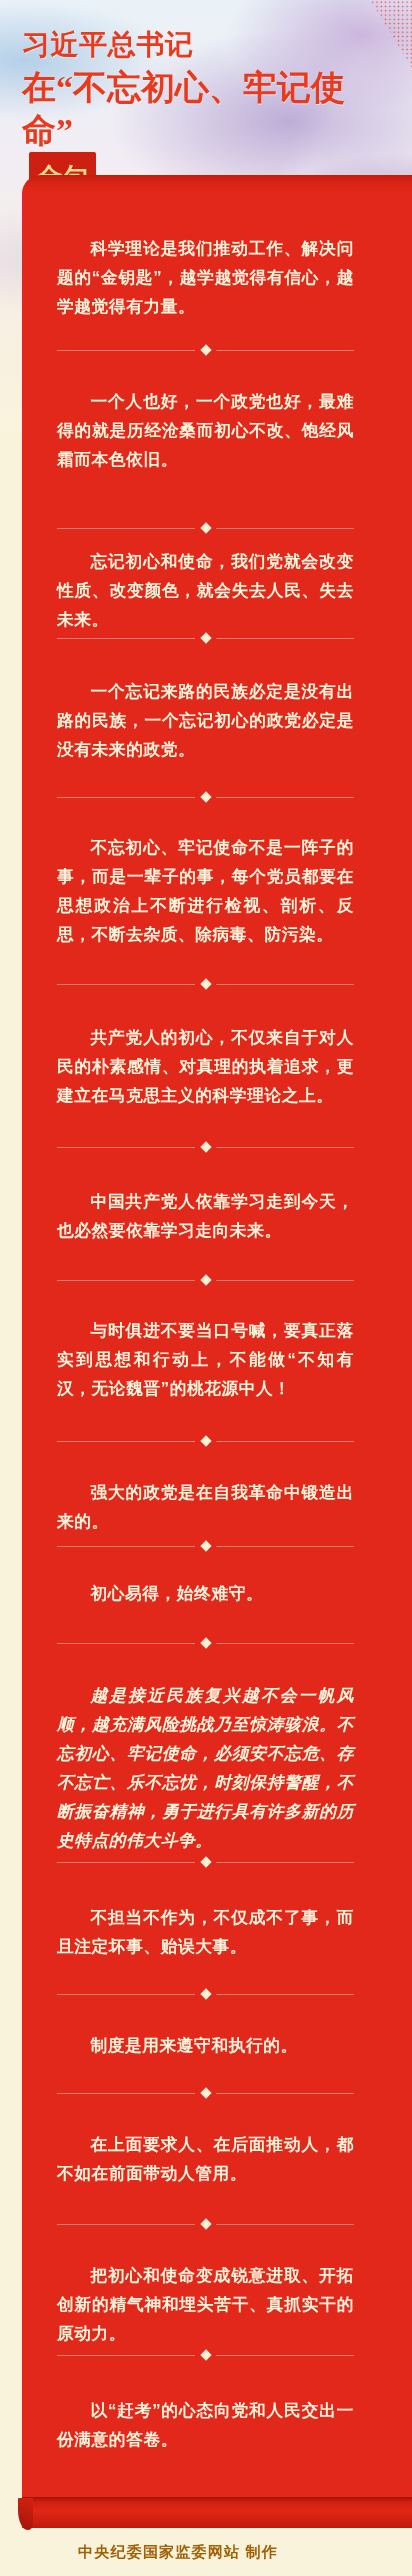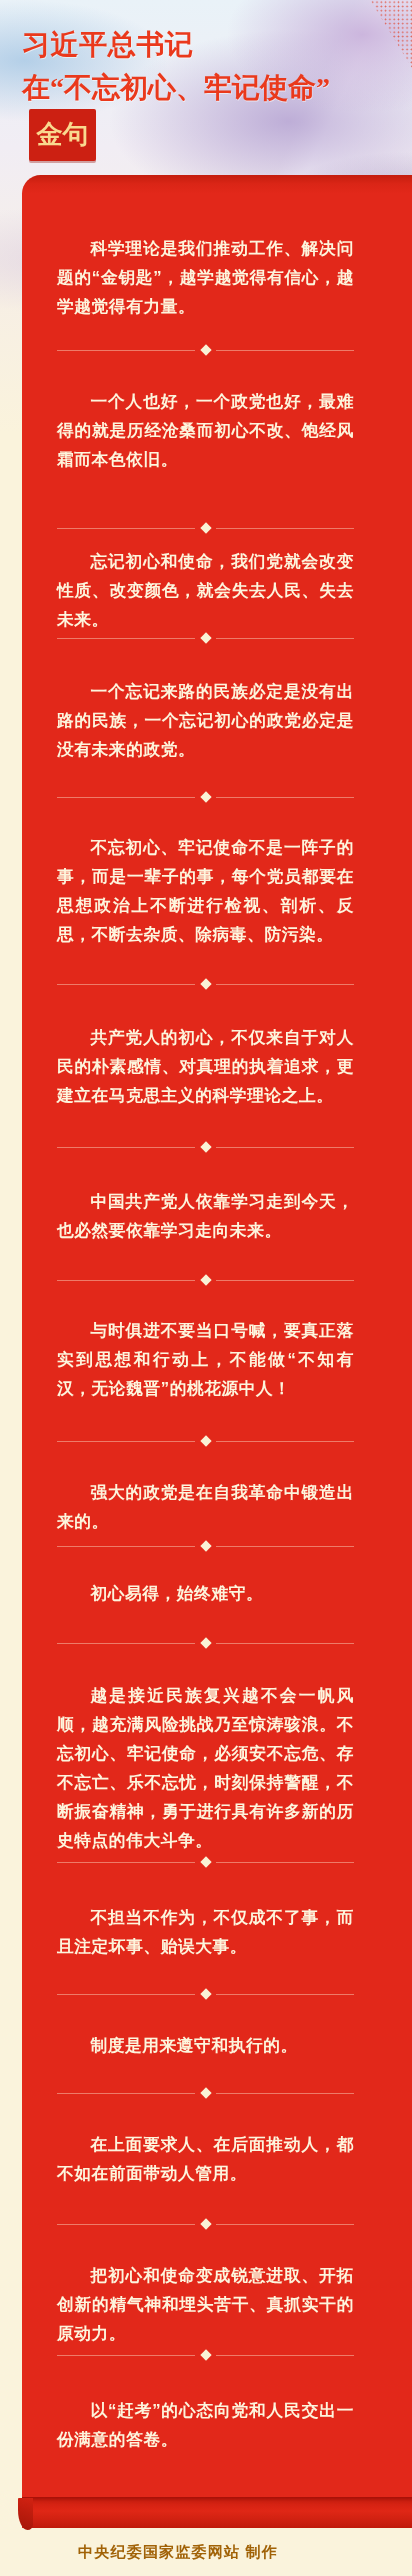--- a/index.html
+++ b/index.html
@@ -39,7 +39,7 @@
     text-shadow:0.6px 1.2px 0 rgba(255,255,255,.55);
   }
   .title .t1{font-size:28px;line-height:42px;letter-spacing:0.6px;}
-  .title .t2{font-size:28px;line-height:43px;letter-spacing:0;}
+  .title .t2{font-size:34px;line-height:43px;letter-spacing:0;}
   .title .t3{font-size:28.5px;line-height:45px;display:flex;align-items:center;}
   .badge{
     display:inline-flex;align-items:center;justify-content:center;

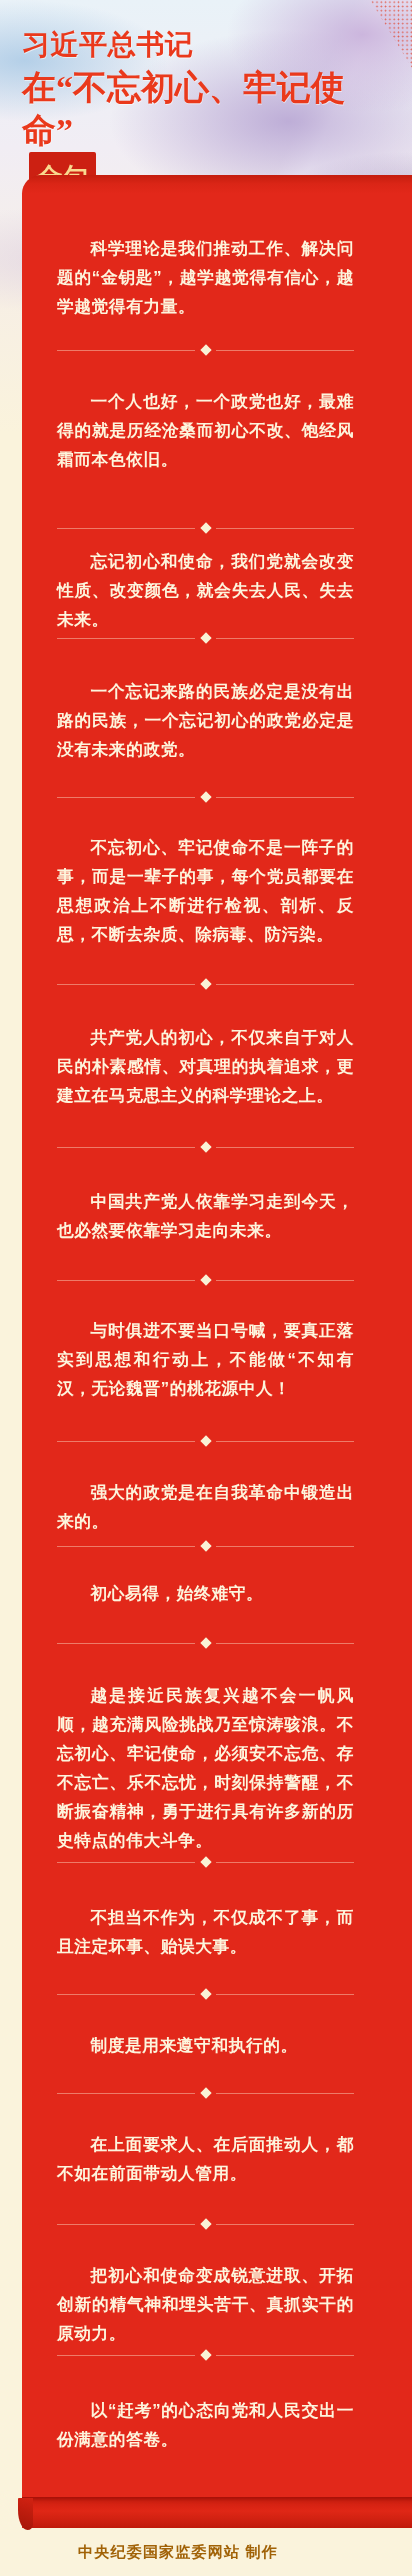--- a/index.html
+++ b/index.html
@@ -186,7 +186,7 @@
           <span class="diamond"></span>
           <span class="line"></span>
         </div>
-        <div class="quote" style="top: 1506px;">越是接近民族复兴越不会一帆风顺，越充满风险挑战乃至惊涛骇浪。不忘初心、牢记使命，必须安不忘危、存不忘亡、乐不忘忧，时刻保持警醒，不断振奋精神，勇于进行具有许多新的历史特点的伟大斗争。</div>
+        <div class="quote" style="top: 1506px; font-style: italic;">越是接近民族复兴越不会一帆风顺，越充满风险挑战乃至惊涛骇浪。不忘初心、牢记使命，必须安不忘危、存不忘亡、乐不忘忧，时刻保持警醒，不断振奋精神，勇于进行具有许多新的历史特点的伟大斗争。</div>
         <div class="divider" style="top: 1682px;">
           <span class="line"></span>
           <span class="diamond"></span>

